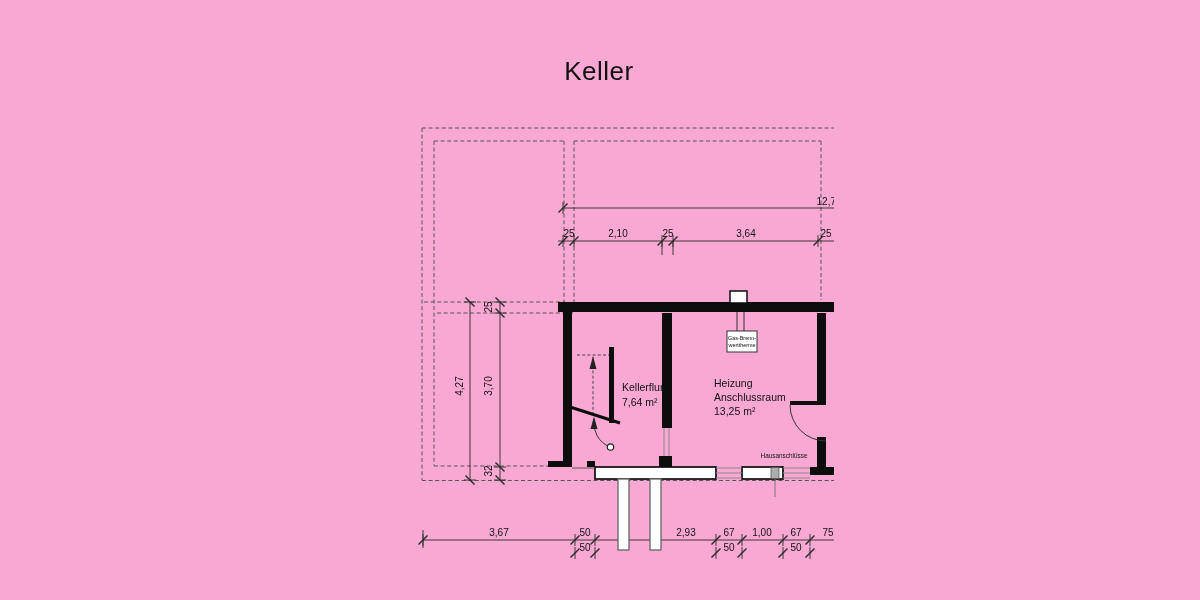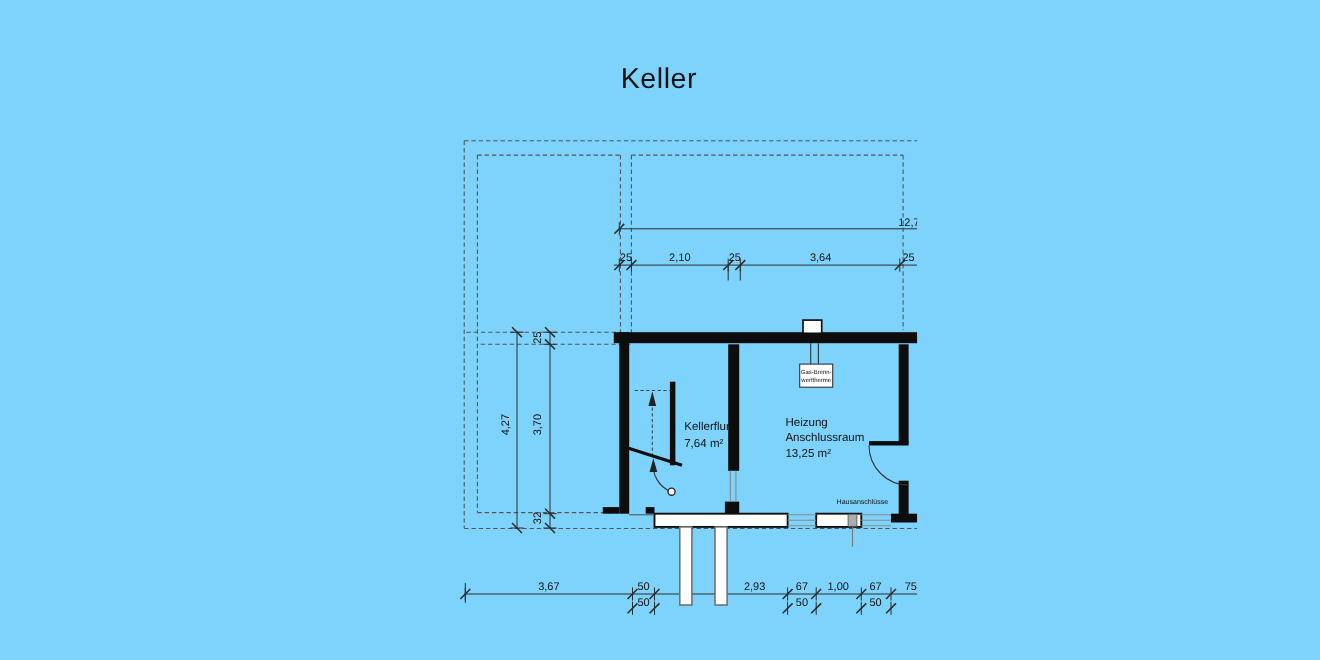--- a/index.html
+++ b/index.html
@@ -4,7 +4,7 @@
 <style>
   html,body{margin:0;padding:0;background:#ffffff;}
   body{width:1200px;height:600px;font-family:"Liberation Sans",sans-serif;overflow:hidden;}
-  .stage{position:relative;width:1200px;height:600px;background:#7dd3fc;}
+  .stage{position:relative;width:1200px;height:600px;background:#f9a8d4;}
   .clip{position:absolute;left:0;top:0;width:834px;height:600px;overflow:hidden;}
   .title{
     position:absolute;left:599px;top:56px;transform:translateX(-50%);

